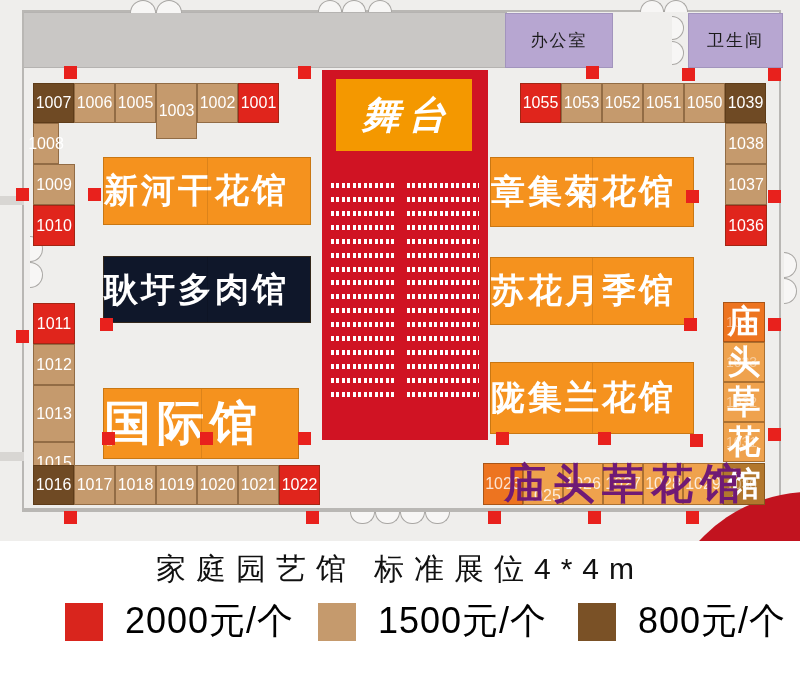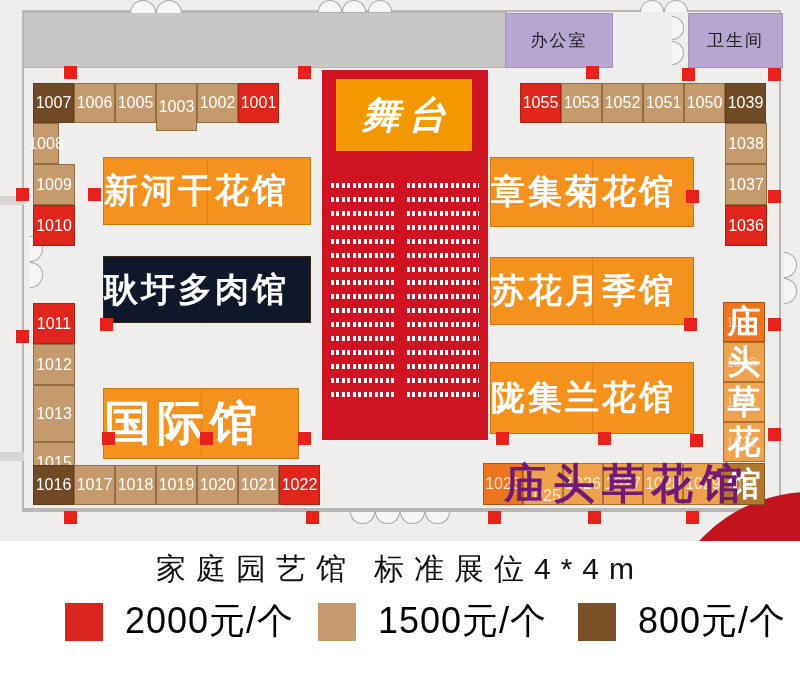--- a/index.html
+++ b/index.html
@@ -165,7 +165,7 @@
       <div class="booth" style="width: 41px; height: 40px; background: rgb(197, 154, 109);">
         <span class="bno">1005</span>
       </div>
-      <div class="booth" style="width: 41px; height: 48px; background: rgb(197, 154, 109);">
+      <div class="booth" style="width: 41px; height: 56px; background: rgb(197, 154, 109);">
         <span class="bno">1003</span>
       </div>
       <div class="booth" style="width: 41px; height: 40px; background: rgb(197, 154, 109);">

